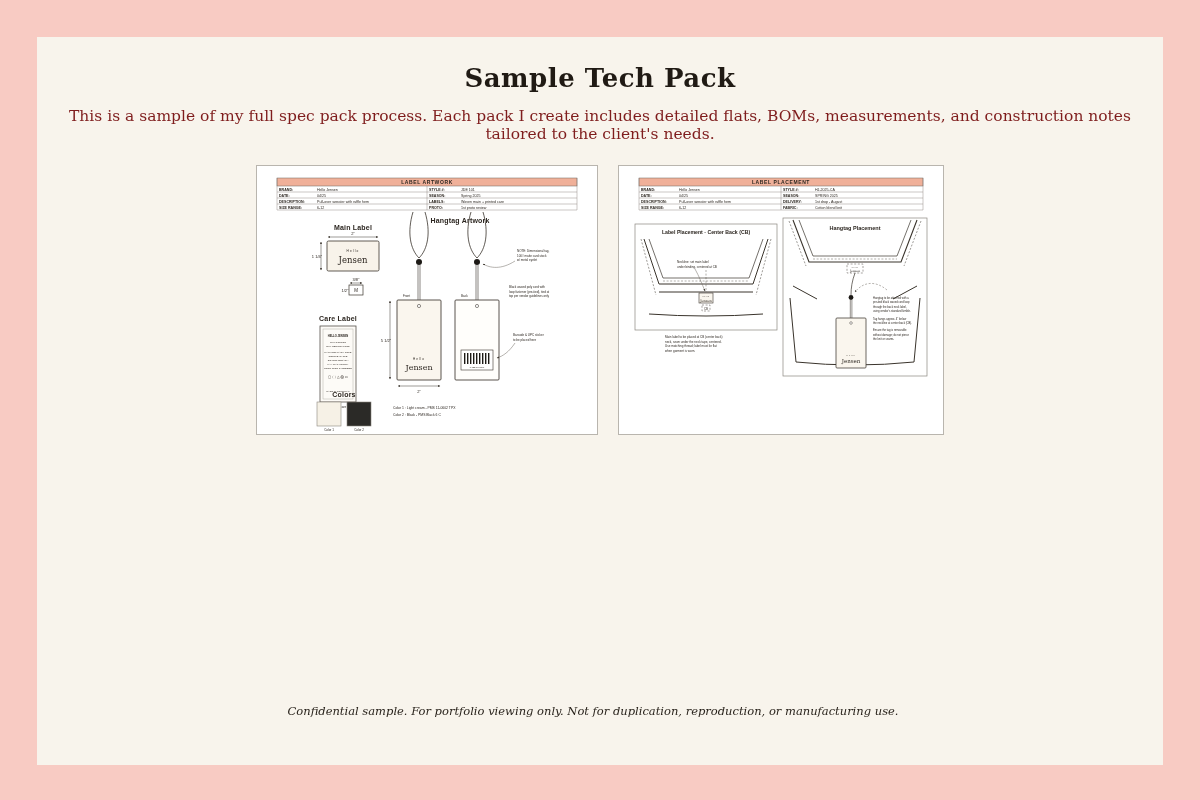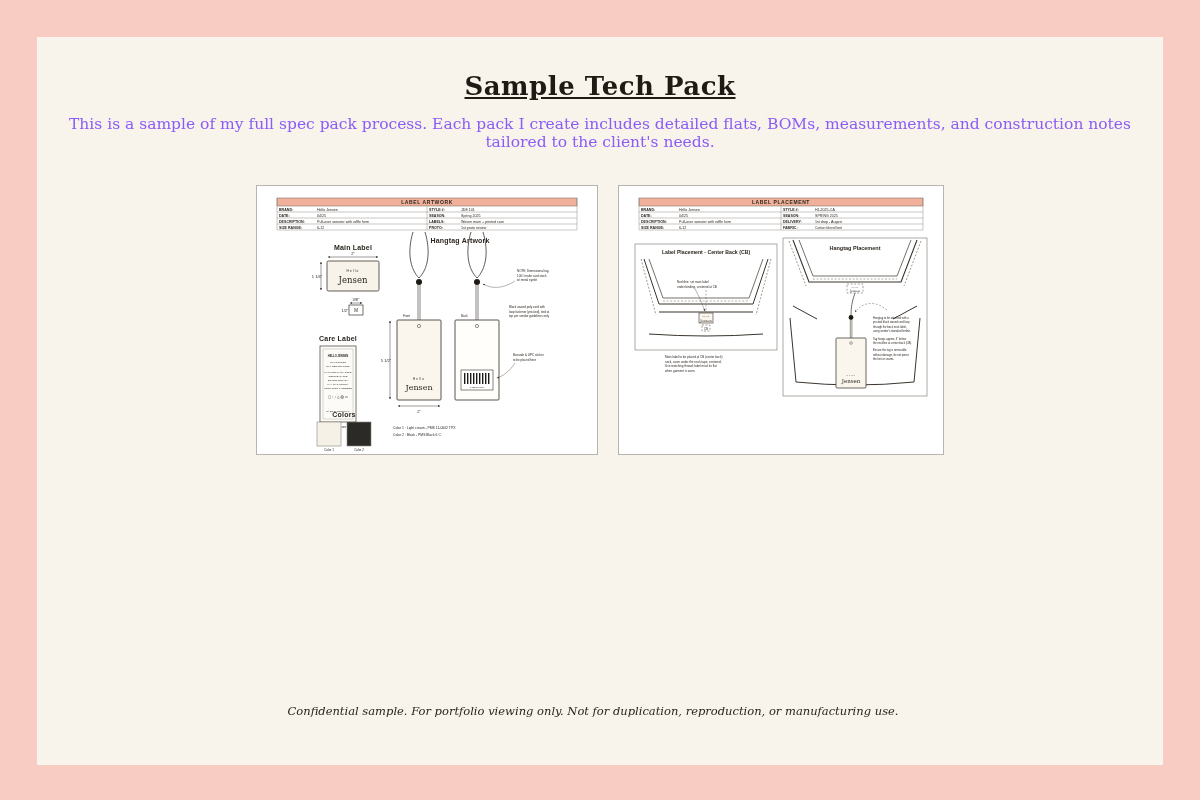--- a/index.html
+++ b/index.html
@@ -16,11 +16,10 @@
     background:#f8f4ec;
   }
   .page-title{
-    margin:12px;padding-top:22px;
+    margin:4px;padding-top:22px;
     text-align:center;
     font-size:26px;font-weight:600;letter-spacing:.5px;
     color:#201a14;
-    text-decoration:underline;
   }
   .page-subtitle{
     margin:14px auto 0 auto;

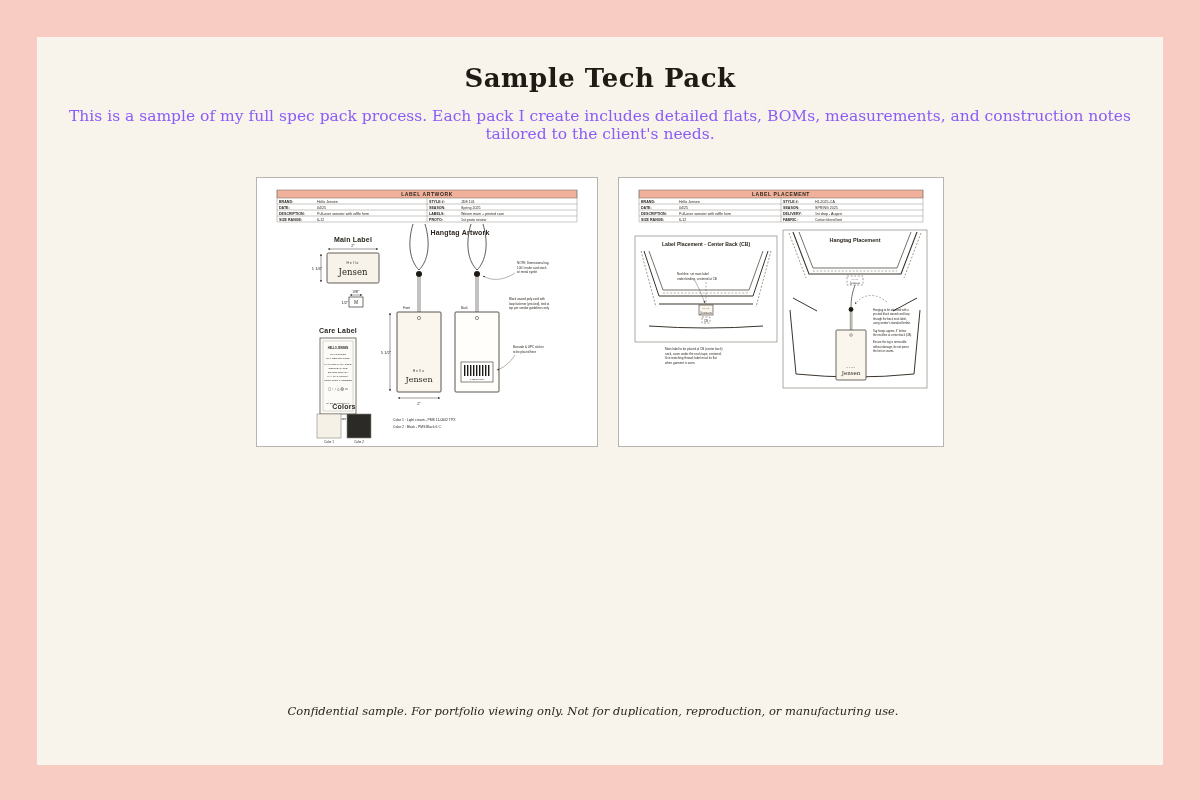--- a/index.html
+++ b/index.html
@@ -25,7 +25,7 @@
     margin:14px auto 0 auto;
     text-align:center;
     font-size:15.5px;
-    color:#8b5cf6;
+    color:#7f1d1d;
     width:1080px;
   }
   .sheets{

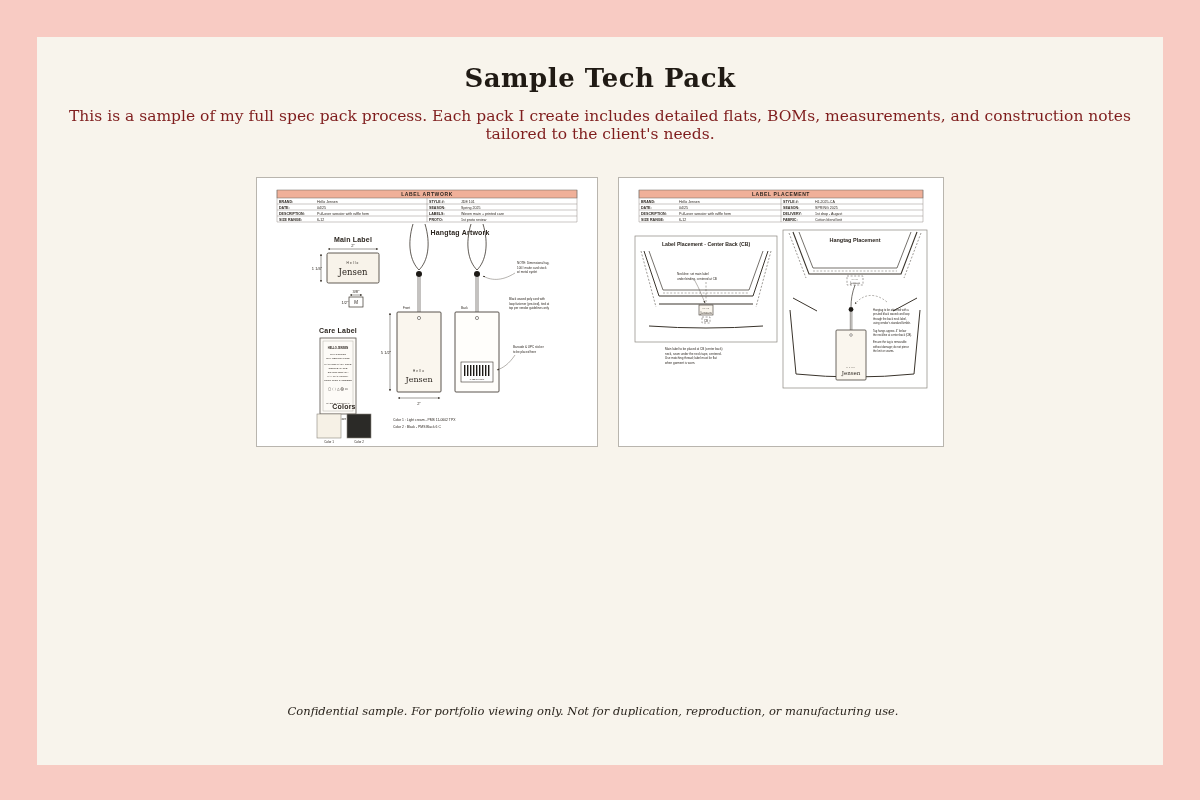--- a/index.html
+++ b/index.html
@@ -30,7 +30,7 @@
   }
   .sheets{
     display:flex;justify-content:center;align-items:center;
-    gap:20px;margin-top:34px;
+    gap:20px;margin-top:22px;
   }
   .sheet{
     background:#ffffff;

